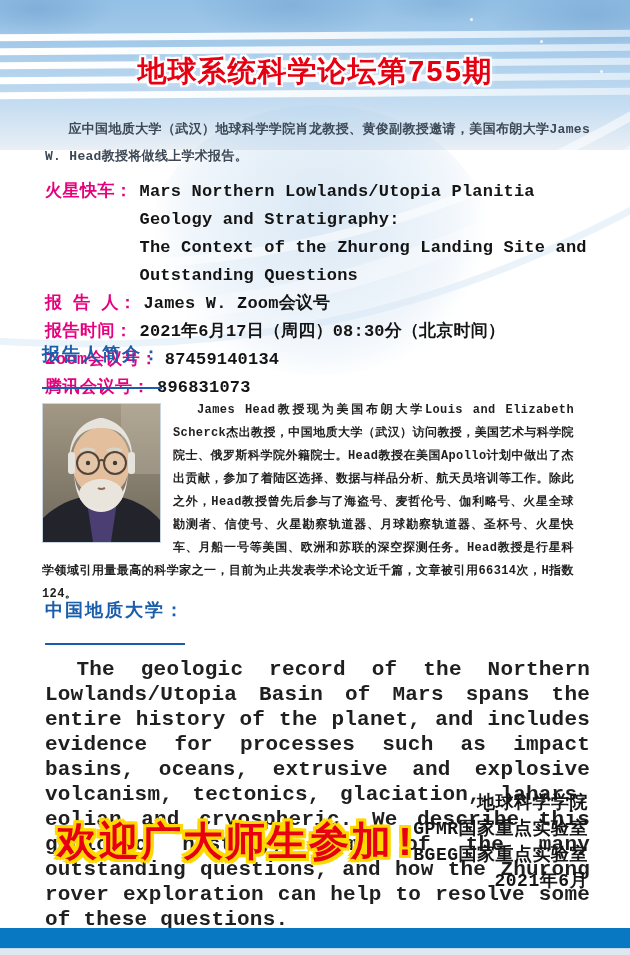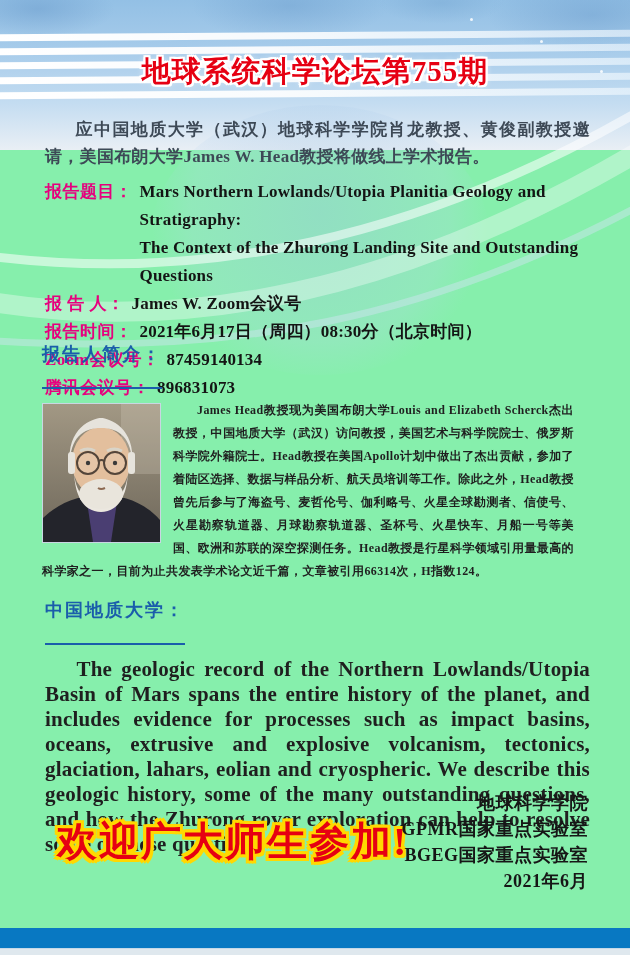--- a/index.html
+++ b/index.html
@@ -5,8 +5,8 @@
   html,body{margin:0;padding:0;background:#cfd8e0;}
   .poster{
     position:relative; width:630px; height:955px; margin:0 auto;
-    background:#86efac; overflow:hidden;
-    font-family:Liberation Serif, serif;
+    background:#ffffff; overflow:hidden;
+    font-family:Liberation Mono, monospace;
   }
   
   .header-bg{

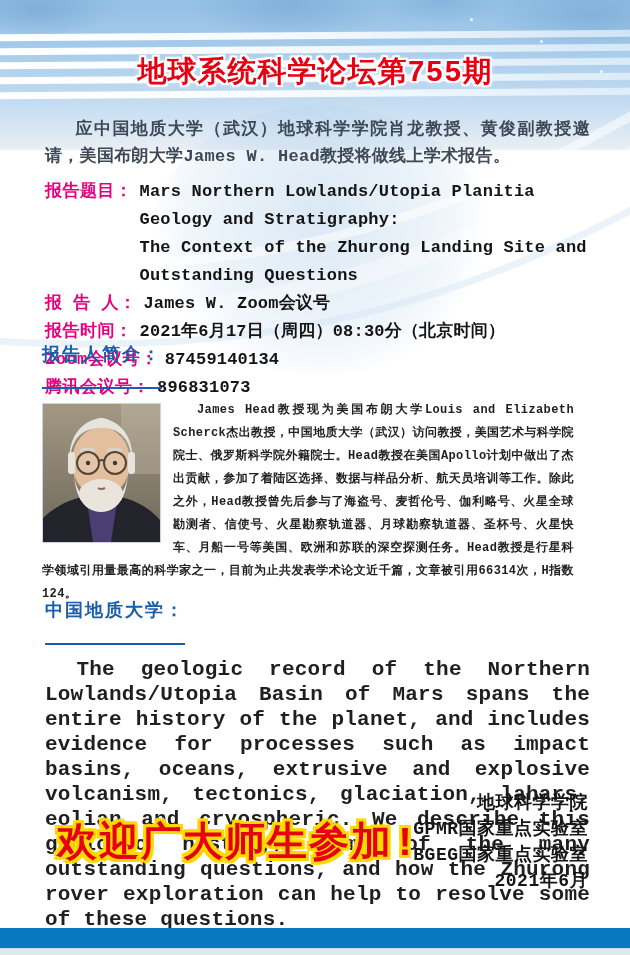--- a/index.html
+++ b/index.html
@@ -41,7 +41,7 @@
   
   .intro{
     position:absolute; top:116px; left:45px; width:545px; margin:0;
-    font-size:17px; font-weight:bold; color:#3d4956;
+    font-size:13px; font-weight:bold; color:#3d4956;
     line-height:27px; text-indent:1.8em; text-align:justify; letter-spacing:.3px;
   }
   .info{position:absolute; top:178px; left:45px; width:560px;}

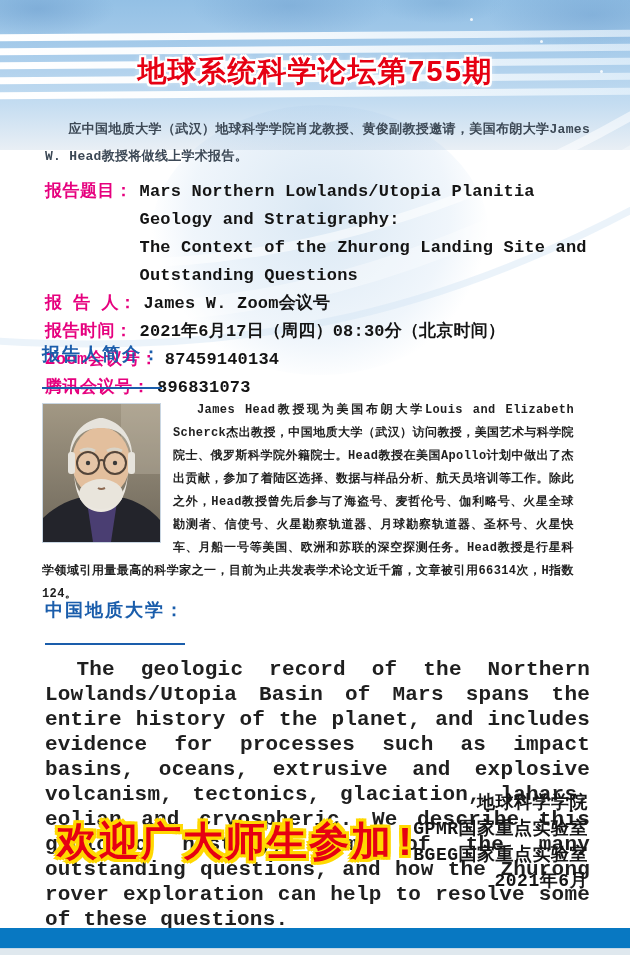--- a/index.html
+++ b/index.html
@@ -107,7 +107,7 @@
 
   <div class="info">
     <div class="info-row">
-      <span class="info-label">报告题目：</span>
+      <span class="info-label">火星快车：</span>
       <div class="info-value">Mars Northern Lowlands/Utopia Planitia Geology and Stratigraphy:
 The Context of the Zhurong Landing Site and Outstanding Questions</div>
     </div>

